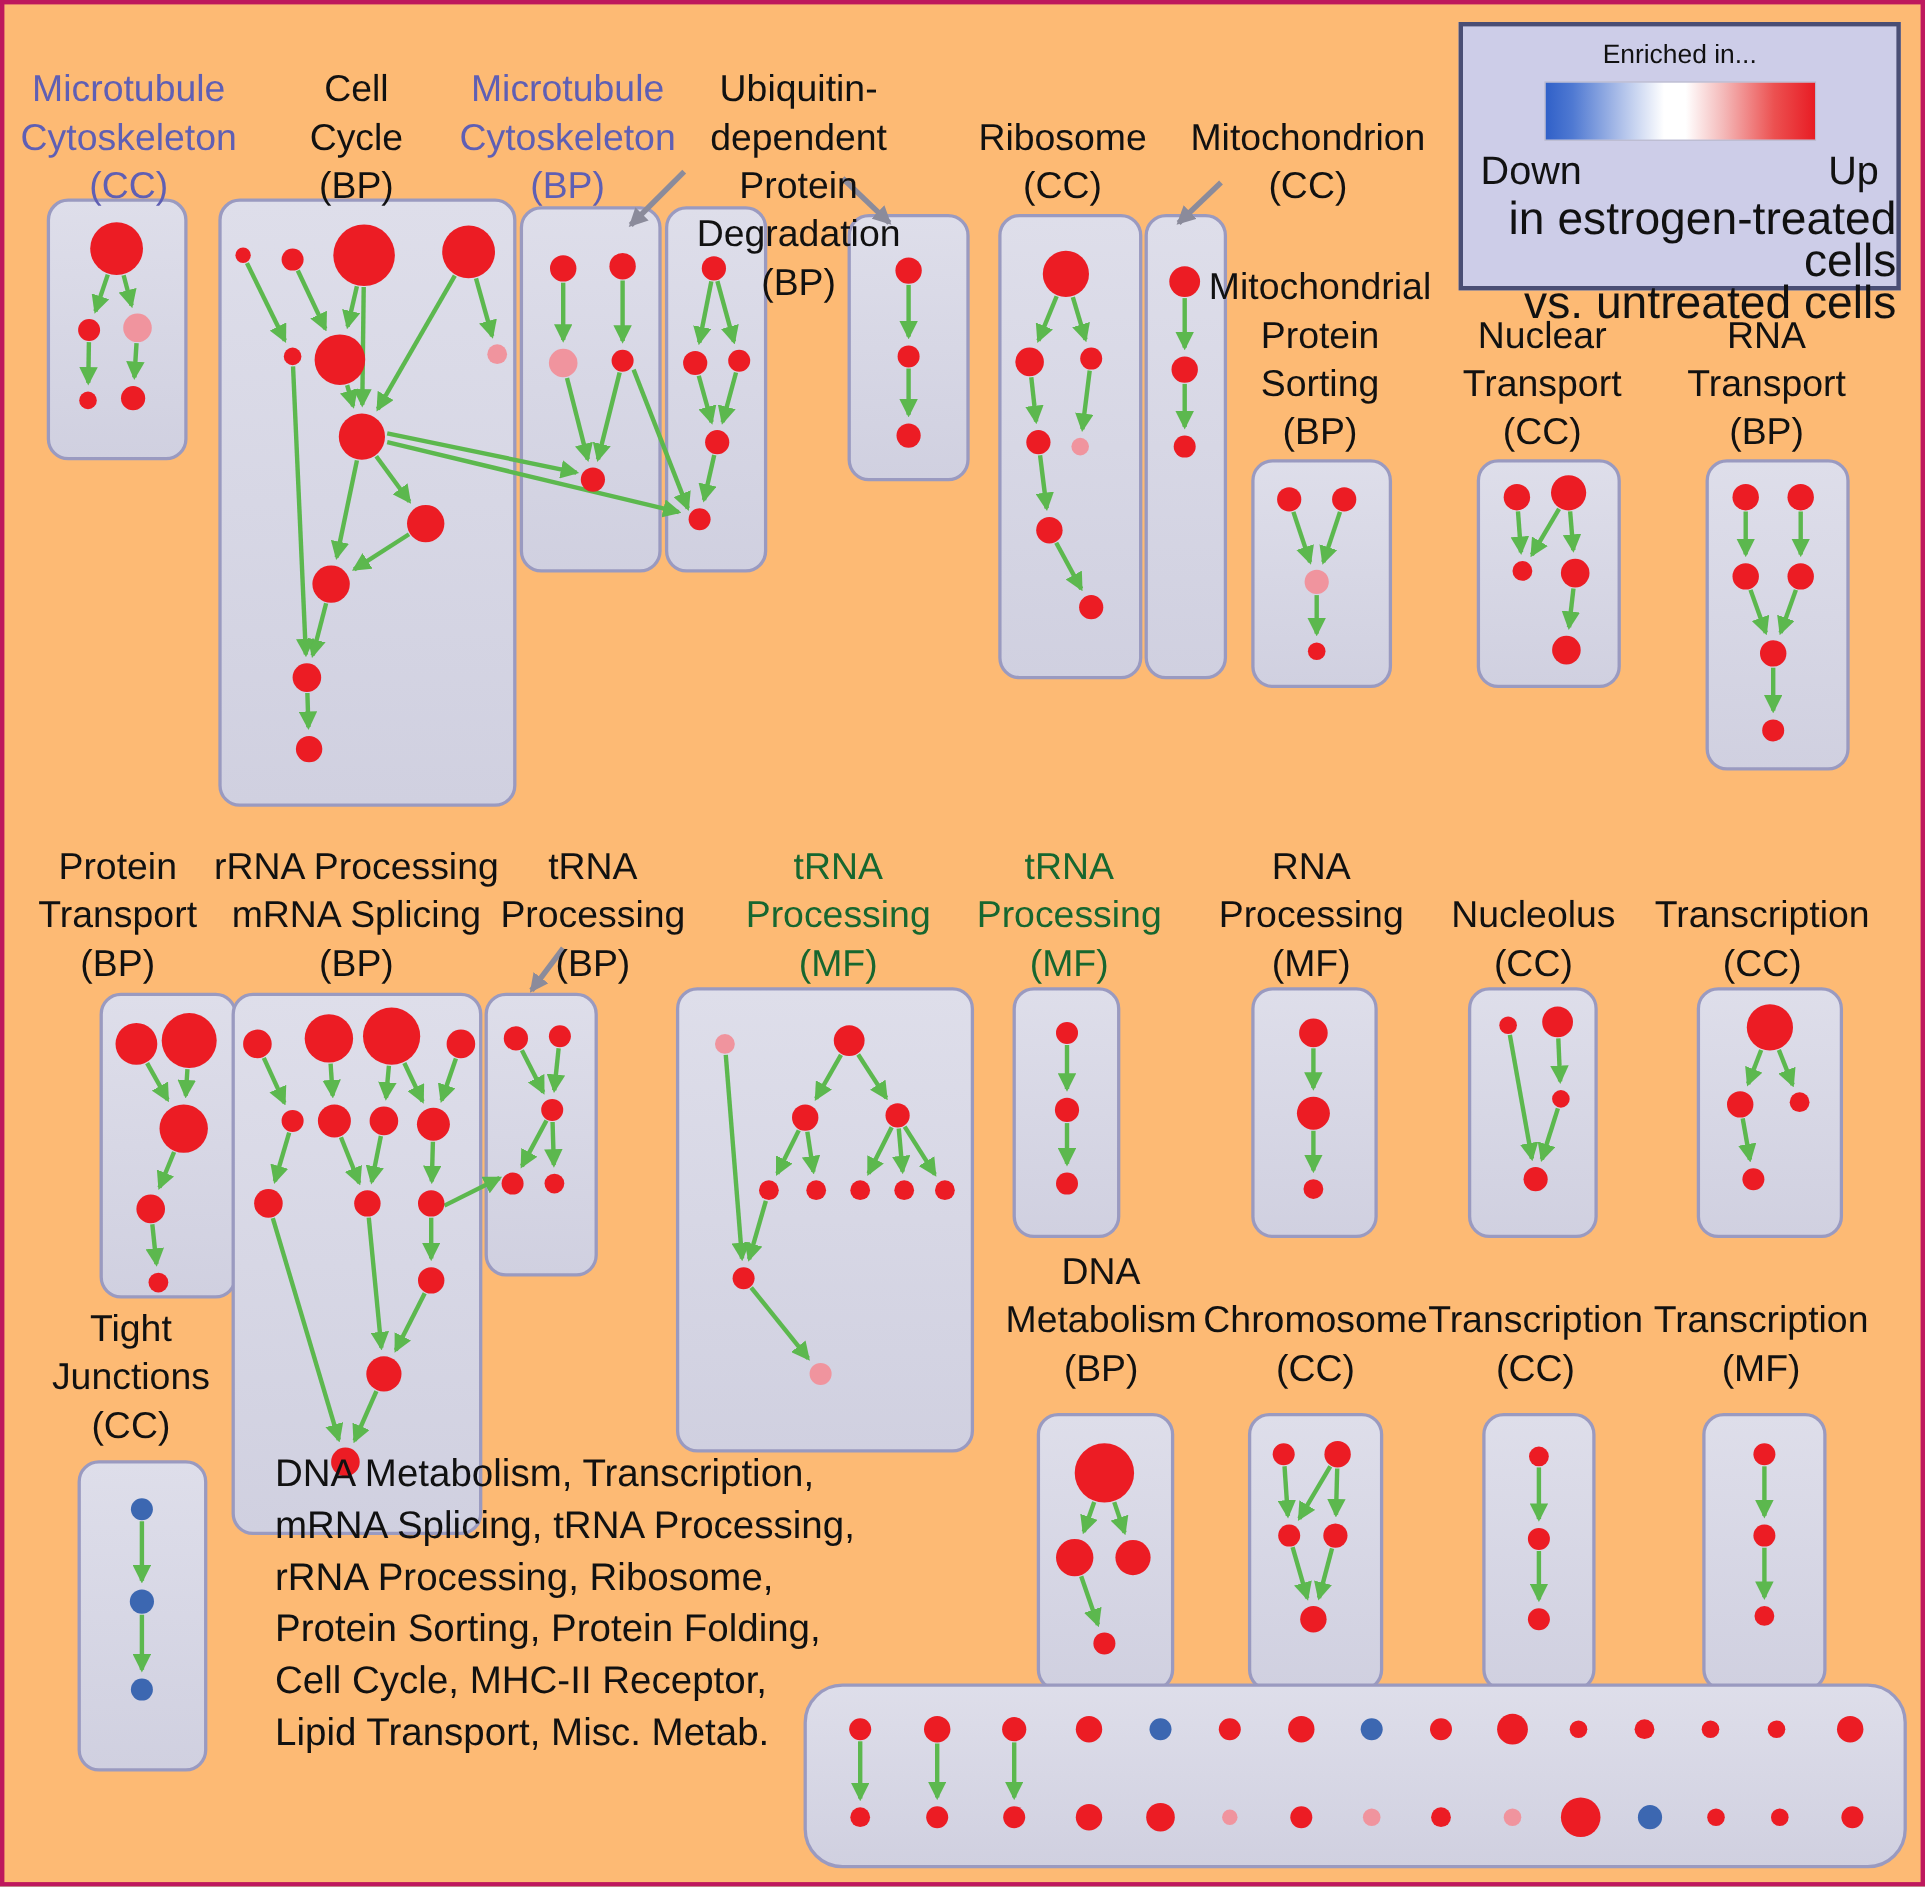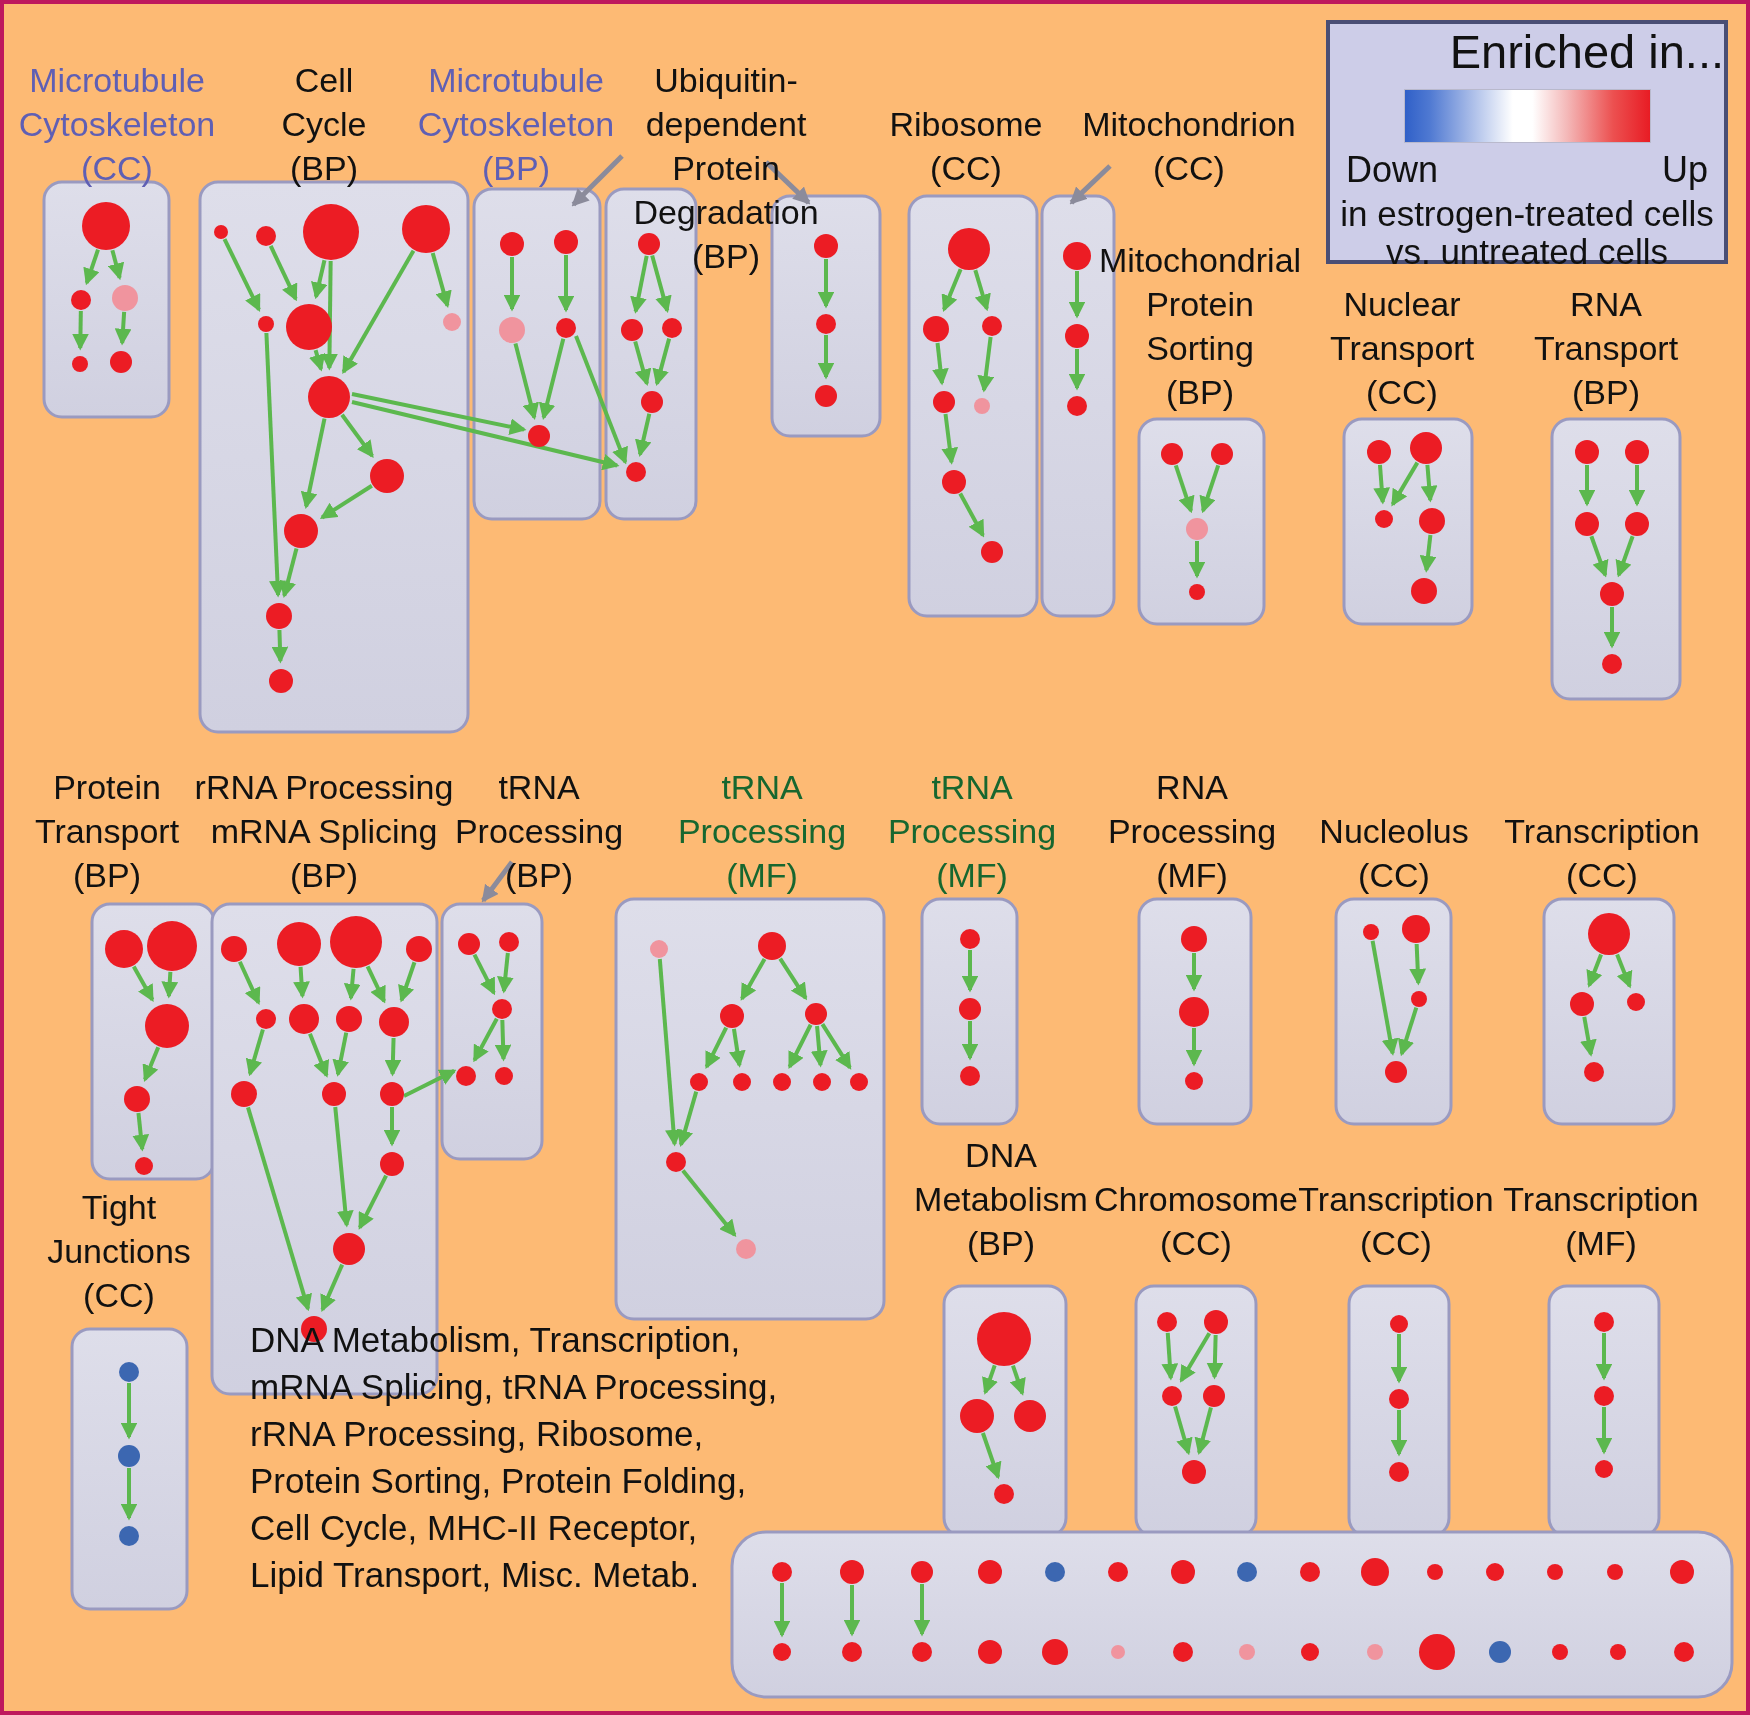--- a/index.html
+++ b/index.html
@@ -23,7 +23,7 @@
     text-align:center;
     color:#111;
   }
-  .legend-title{font-size:47px;text-align:right;}
+  .legend-title{font-size:24px;margin-top:12px;}
   .legend-bar{
     width:245px;height:52px;
     margin:10px auto 6px auto;

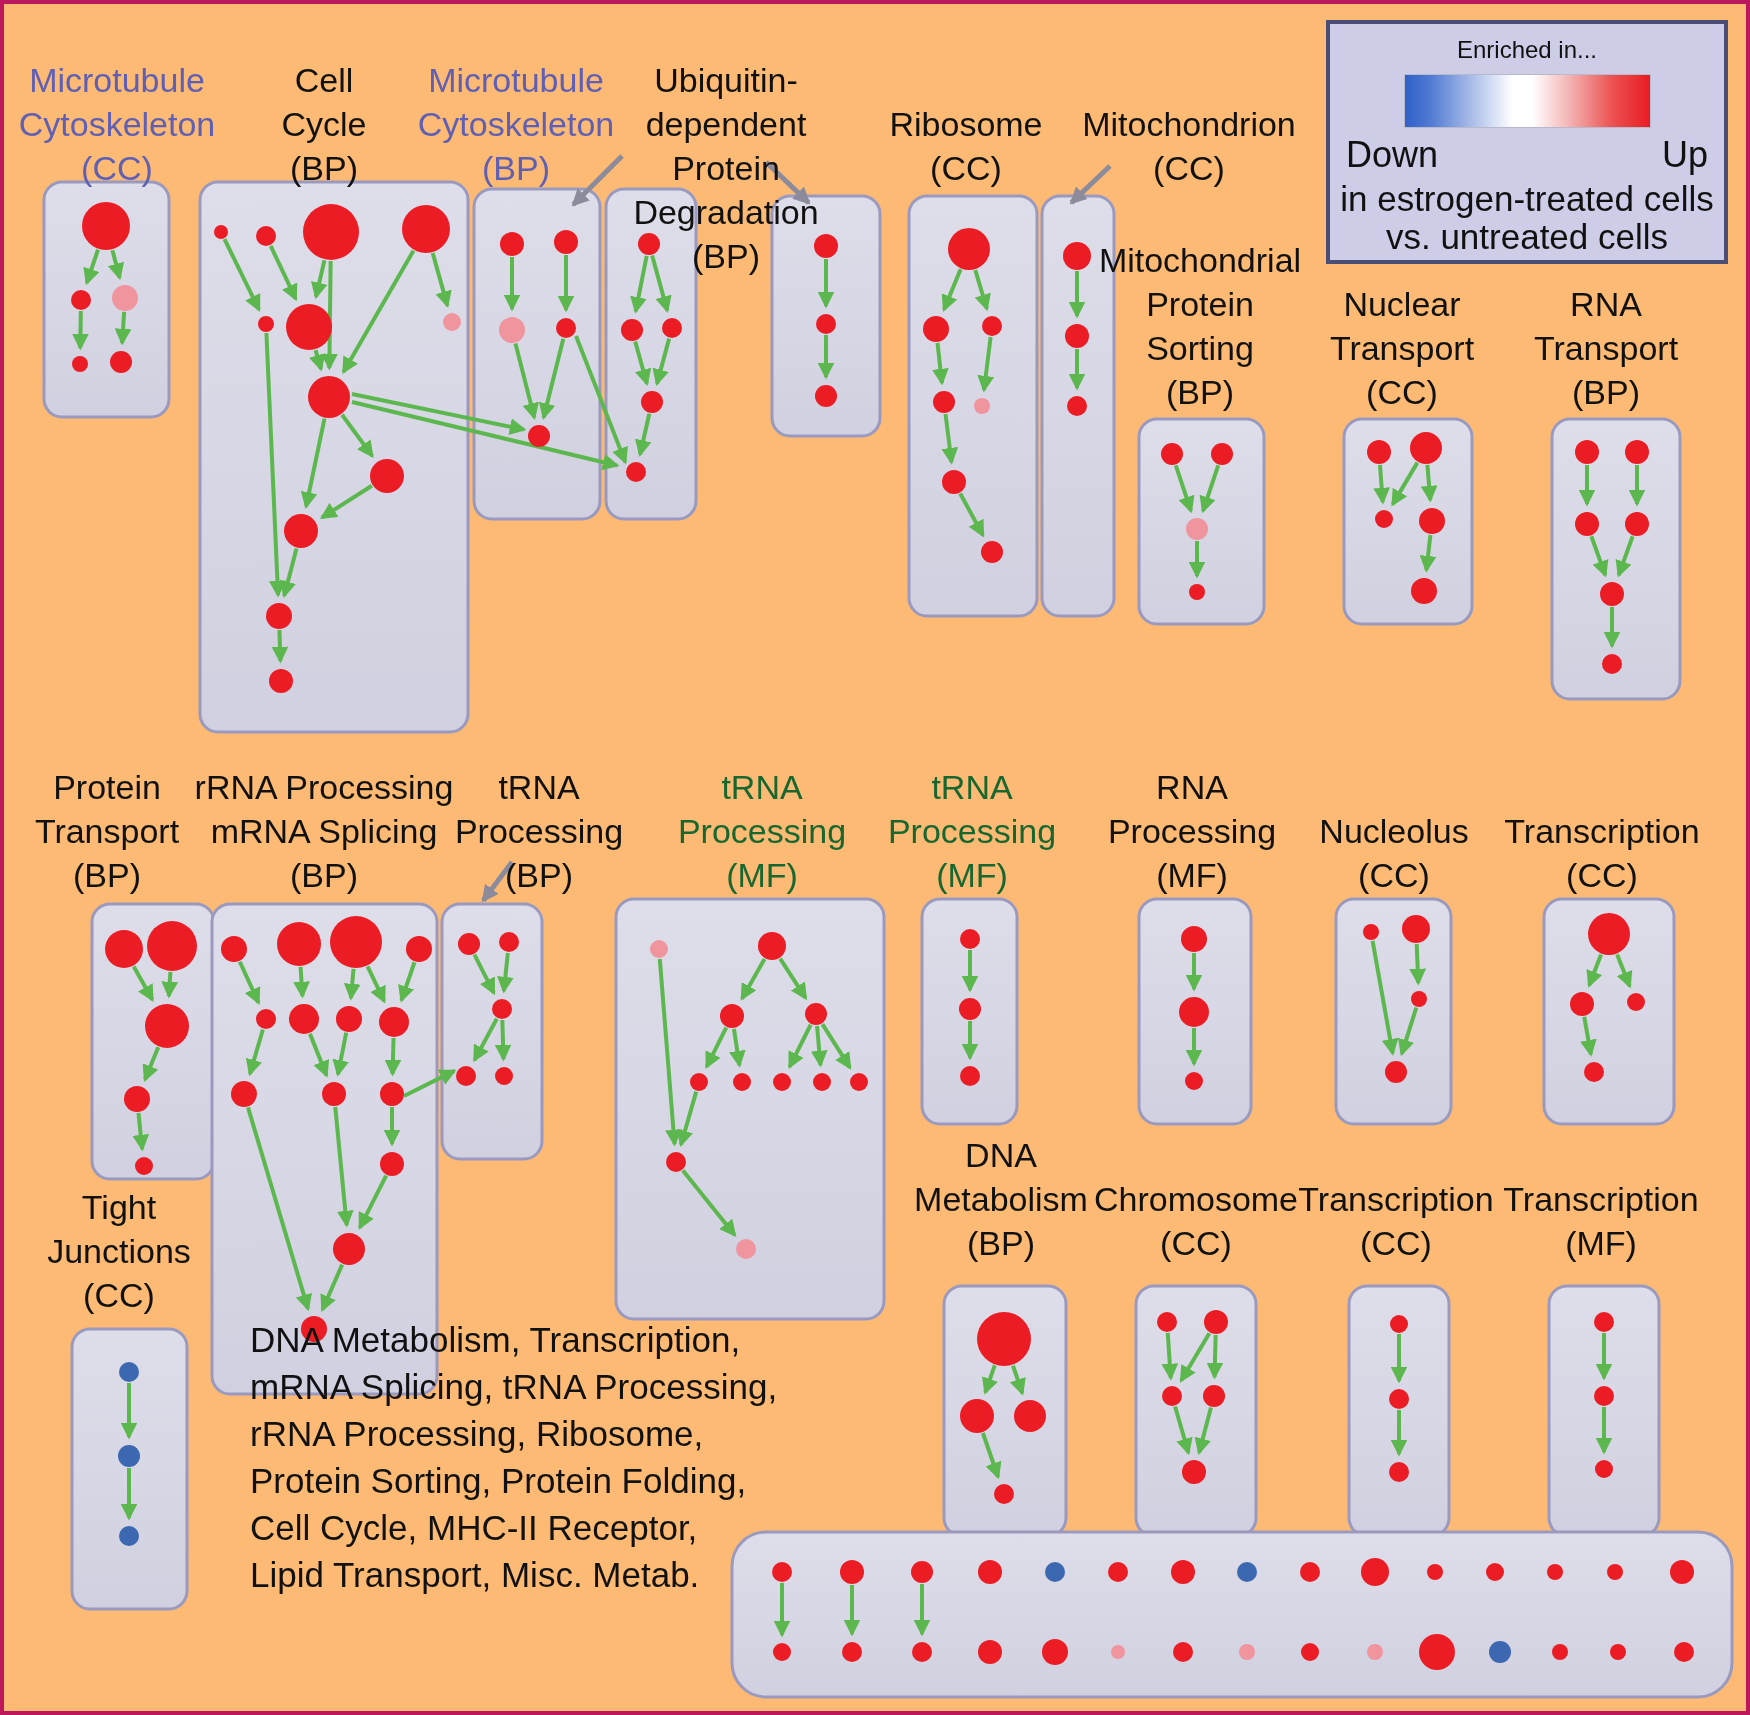--- a/index.html
+++ b/index.html
@@ -35,9 +35,10 @@
     font-size:36px;
   }
   .legend-caption{
-    font-size:35px;line-height:38px;
+    font-size:42px;line-height:38px;
     margin-top:4px;
     white-space:pre-line;
+    text-align:right;
   }
   .misc-text{
     position:absolute;

